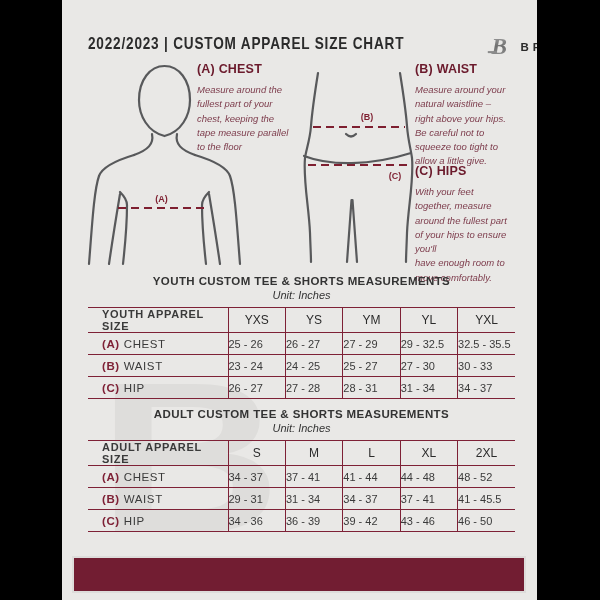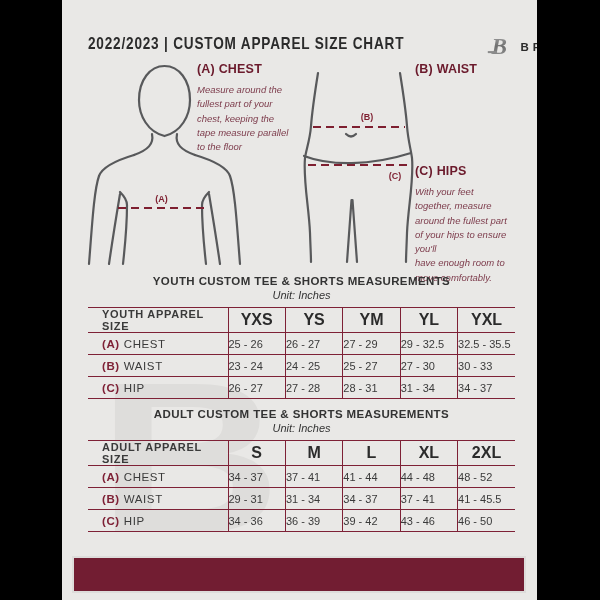--- a/index.html
+++ b/index.html
@@ -175,6 +175,12 @@
     </div>
     <div class="instr instr-waist">
       <h3>(B) WAIST</h3>
+      <p>Measure around your
+natural waistline –
+right above your hips.
+Be careful not to
+squeeze too tight to
+allow a little give.</p>
     </div>
     <div class="instr instr-hips">
       <h3>(C) HIPS</h3>

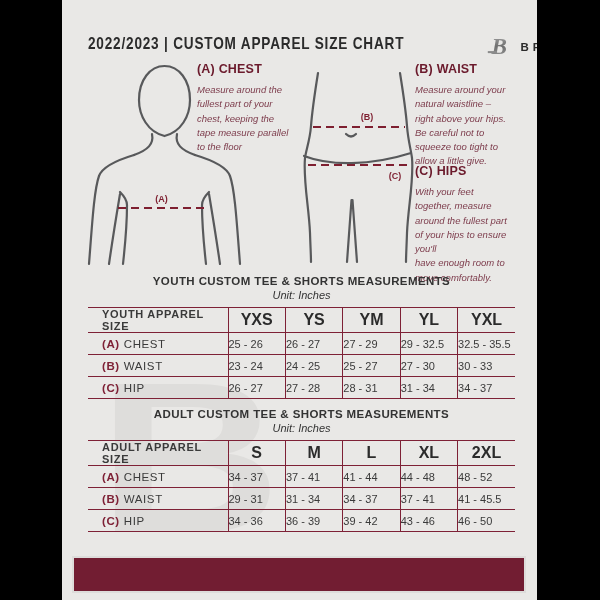--- a/index.html
+++ b/index.html
@@ -84,7 +84,7 @@
   col.c-label { width: 140px; }
   .lbl-cell { text-align: left; padding-left: 14px !important;
     font-size: 11px; font-weight: 700; color: #3a3a3a; letter-spacing: .7px; }
-  .size-cell { text-align: center; font-size: 16px; font-weight: 700; color: #2b2b2b; }
+  .size-cell { text-align: center; font-size: 12px; font-weight: 400; color: #2b2b2b; }
   .val-cell  { font-size: 11px; color: #3a3a3a; }
   .row-lbl   { text-align: left; padding-left: 14px !important;
     font-size: 11.5px; color: #3a3a3a; letter-spacing: .6px; }

